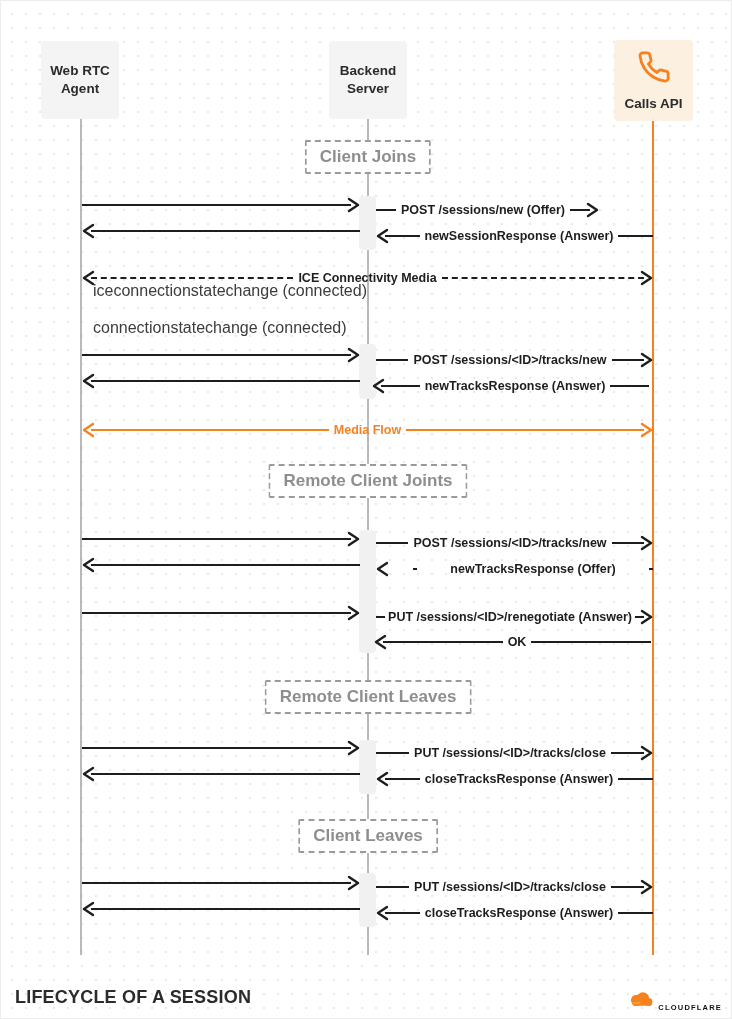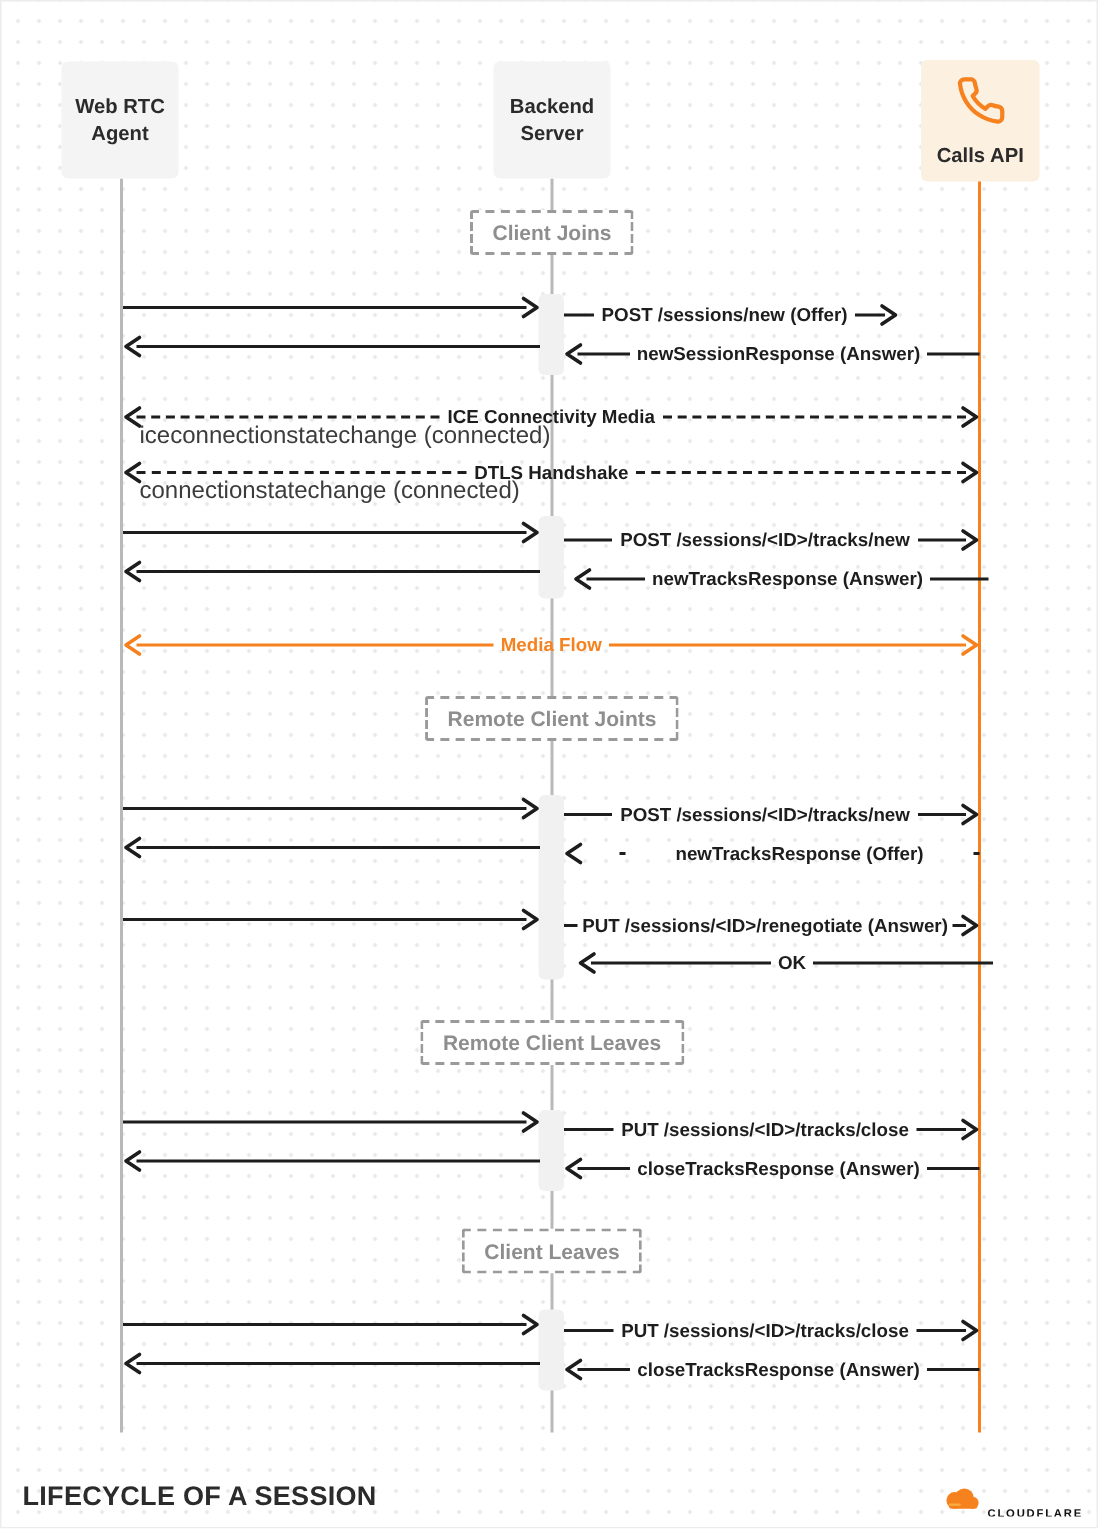--- a/index.html
+++ b/index.html
@@ -60,7 +60,7 @@
   .phase{
     position:absolute; left:367px; transform:translateX(-50%);
     background:#ffffff; border:2px dashed #9a9a9a; border-radius:2px;
-    padding:5px 13px; font-size:14px; font-weight:bold; color:#8e8e8e; white-space:nowrap;
+    padding:5px 13px; font-size:17px; font-weight:bold; color:#8e8e8e; white-space:nowrap;
   }
 
   

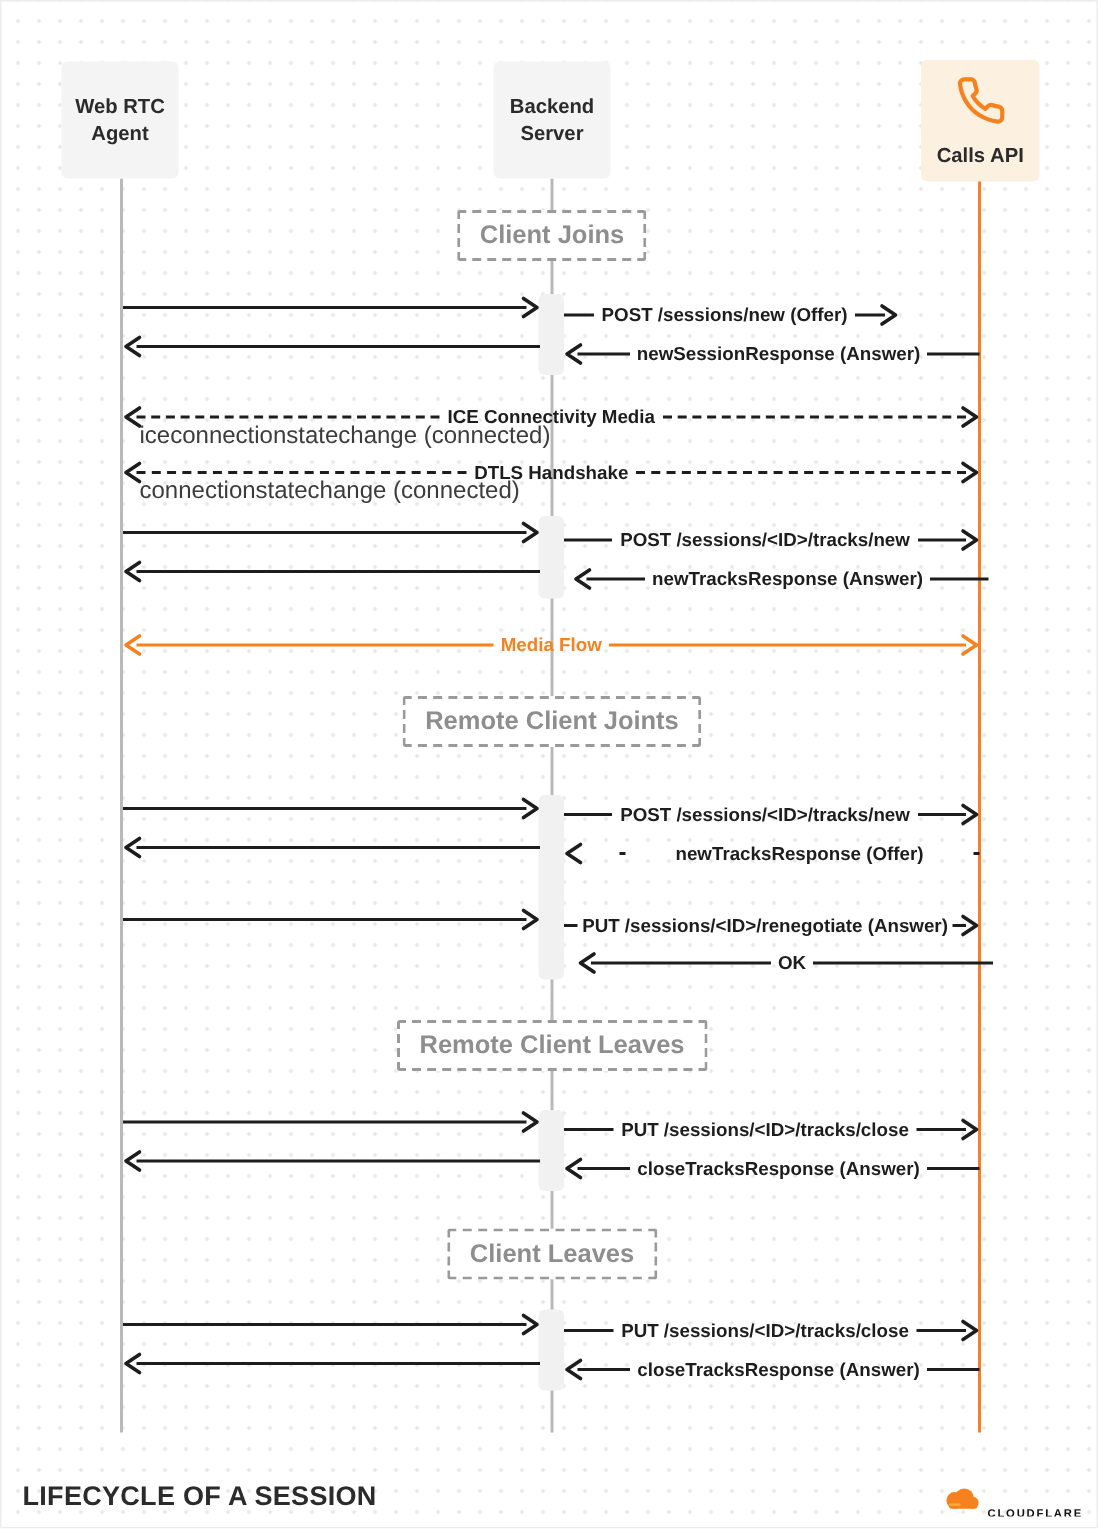--- a/index.html
+++ b/index.html
@@ -163,17 +163,6 @@
   </div>
   <div class="event-note" style="left:92px;top:281px;">iceconnectionstatechange (connected)</div>
 
-  <div class="msg" style="top:306px;left:81px;width:571px;">
-    <svg class="chev l" width="13" height="16" viewBox="0 0 13 16">
-        <path d="M11 2 L2 8 L11 14" fill="none" stroke="#1d1d1d" stroke-width="2.4" stroke-linecap="round" stroke-linejoin="round"></path>
-      </svg>
-    <i class="lnd"></i>
-    <span class="lbl">DTLS Handshake</span>
-    <i class="lnd"></i>
-    <svg class="chev r" width="13" height="16" viewBox="0 0 13 16">
-        <path d="M2 2 L11 8 L2 14" fill="none" stroke="#1d1d1d" stroke-width="2.4" stroke-linecap="round" stroke-linejoin="round"></path>
-      </svg>
-  </div>
   <div class="event-note" style="left:92px;top:318px;">connectionstatechange (connected)</div>
 
   <div class="msg" style="top:346px;left:81px;width:278px;">

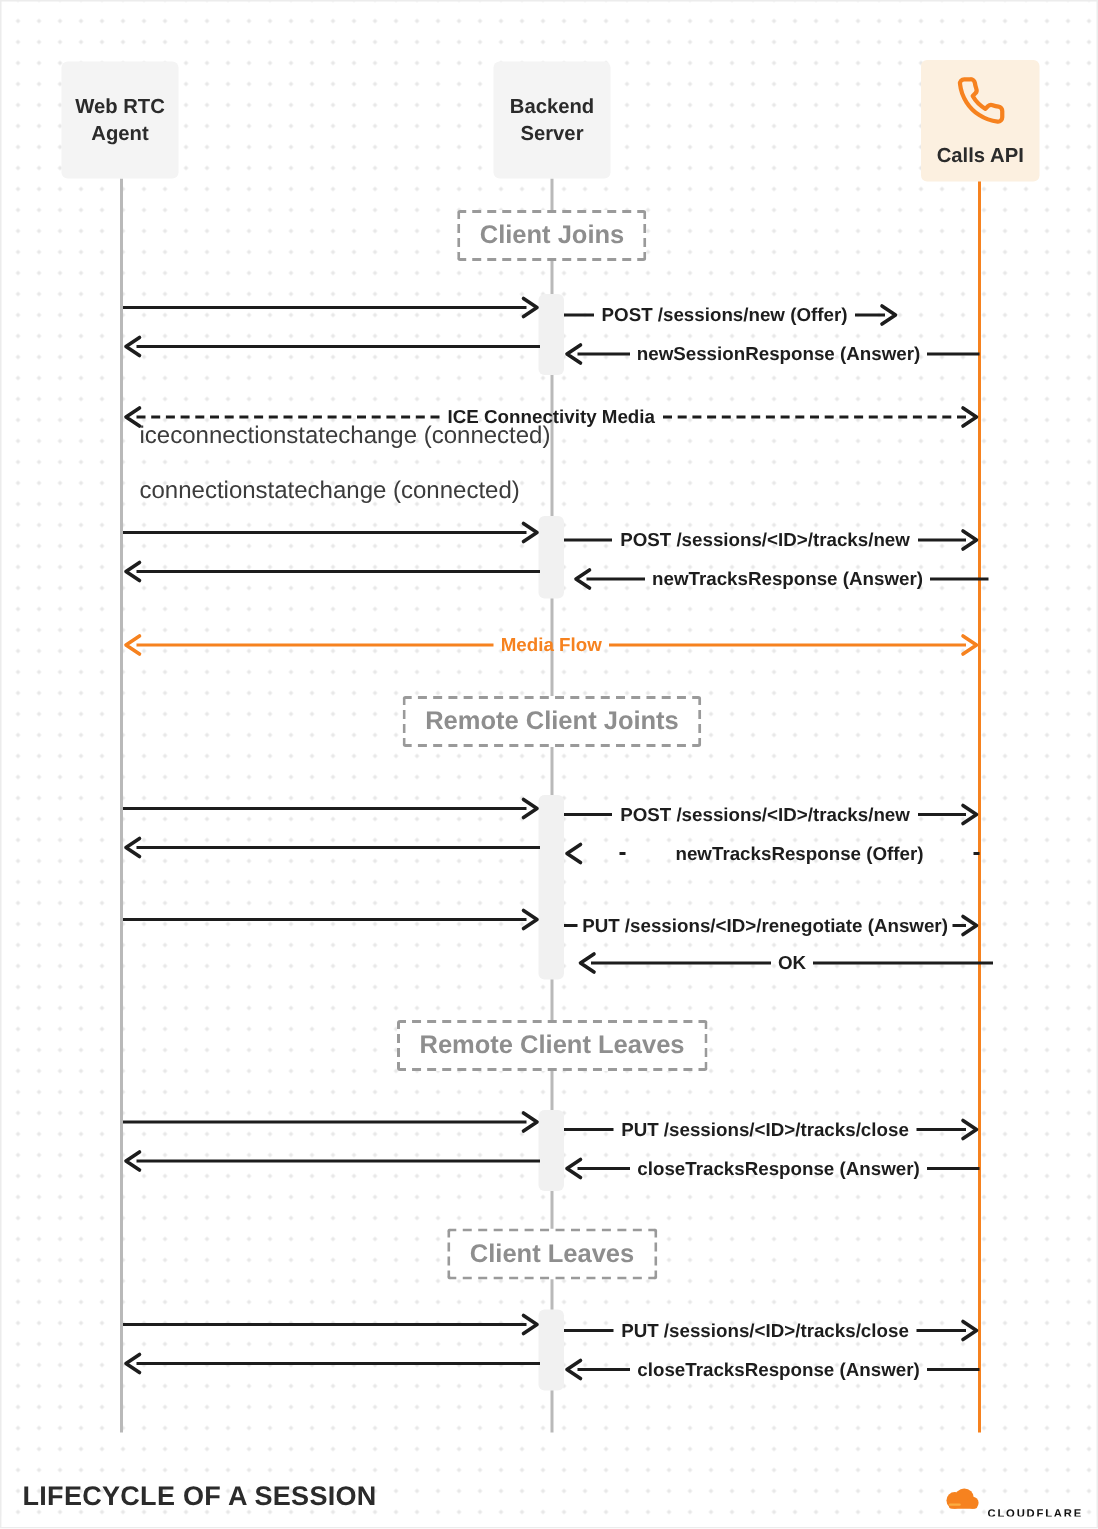--- a/index.html
+++ b/index.html
@@ -179,7 +179,7 @@
         <path d="M2 2 L11 8 L2 14" fill="none" stroke="#1d1d1d" stroke-width="2.4" stroke-linecap="round" stroke-linejoin="round"></path>
       </svg>
   </div>
-  <div class="msg" style="top:377px;left:381px;width:277px;">
+  <div class="msg" style="top:377px;left:371px;width:277px;">
     <svg class="chev l" width="13" height="16" viewBox="0 0 13 16">
         <path d="M11 2 L2 8 L11 14" fill="none" stroke="#1d1d1d" stroke-width="2.4" stroke-linecap="round" stroke-linejoin="round"></path>
       </svg>

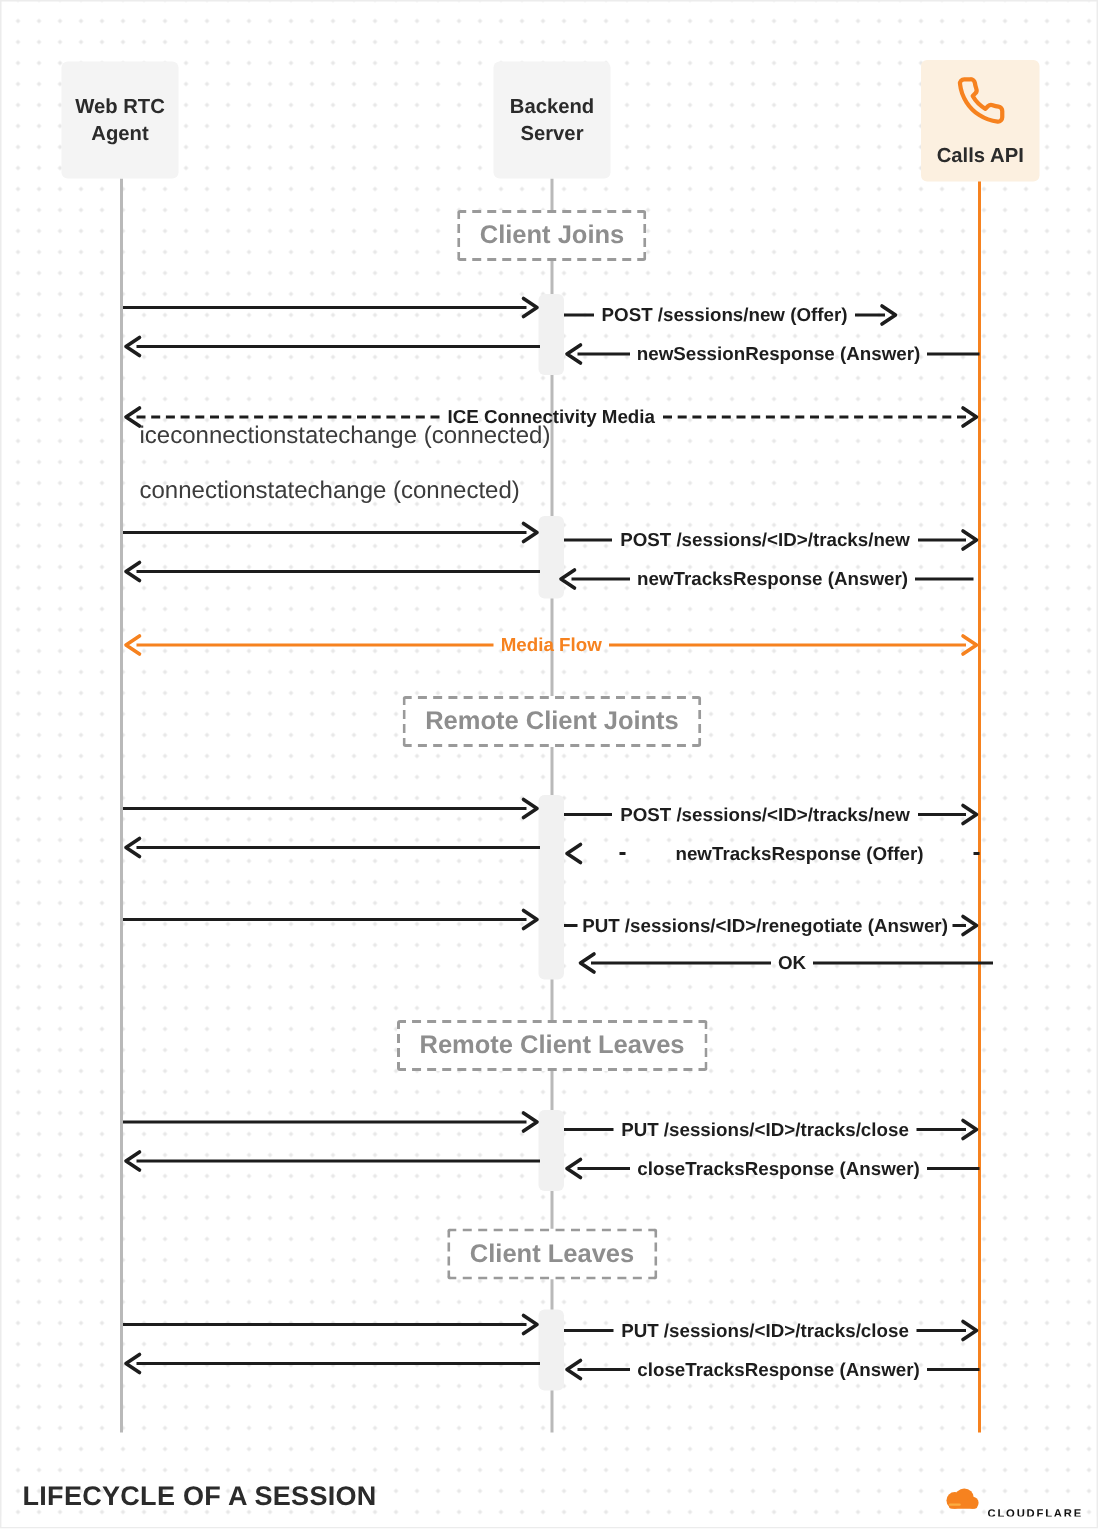--- a/index.html
+++ b/index.html
@@ -249,7 +249,7 @@
         <path d="M2 2 L11 8 L2 14" fill="none" stroke="#1d1d1d" stroke-width="2.4" stroke-linecap="round" stroke-linejoin="round"></path>
       </svg>
   </div>
-  <div class="msg" style="top:633px;left:384px;width:277px;">
+  <div class="msg" style="top:633px;left:373px;width:277px;">
     <svg class="chev l" width="13" height="16" viewBox="0 0 13 16">
         <path d="M11 2 L2 8 L11 14" fill="none" stroke="#1d1d1d" stroke-width="2.4" stroke-linecap="round" stroke-linejoin="round"></path>
       </svg>

